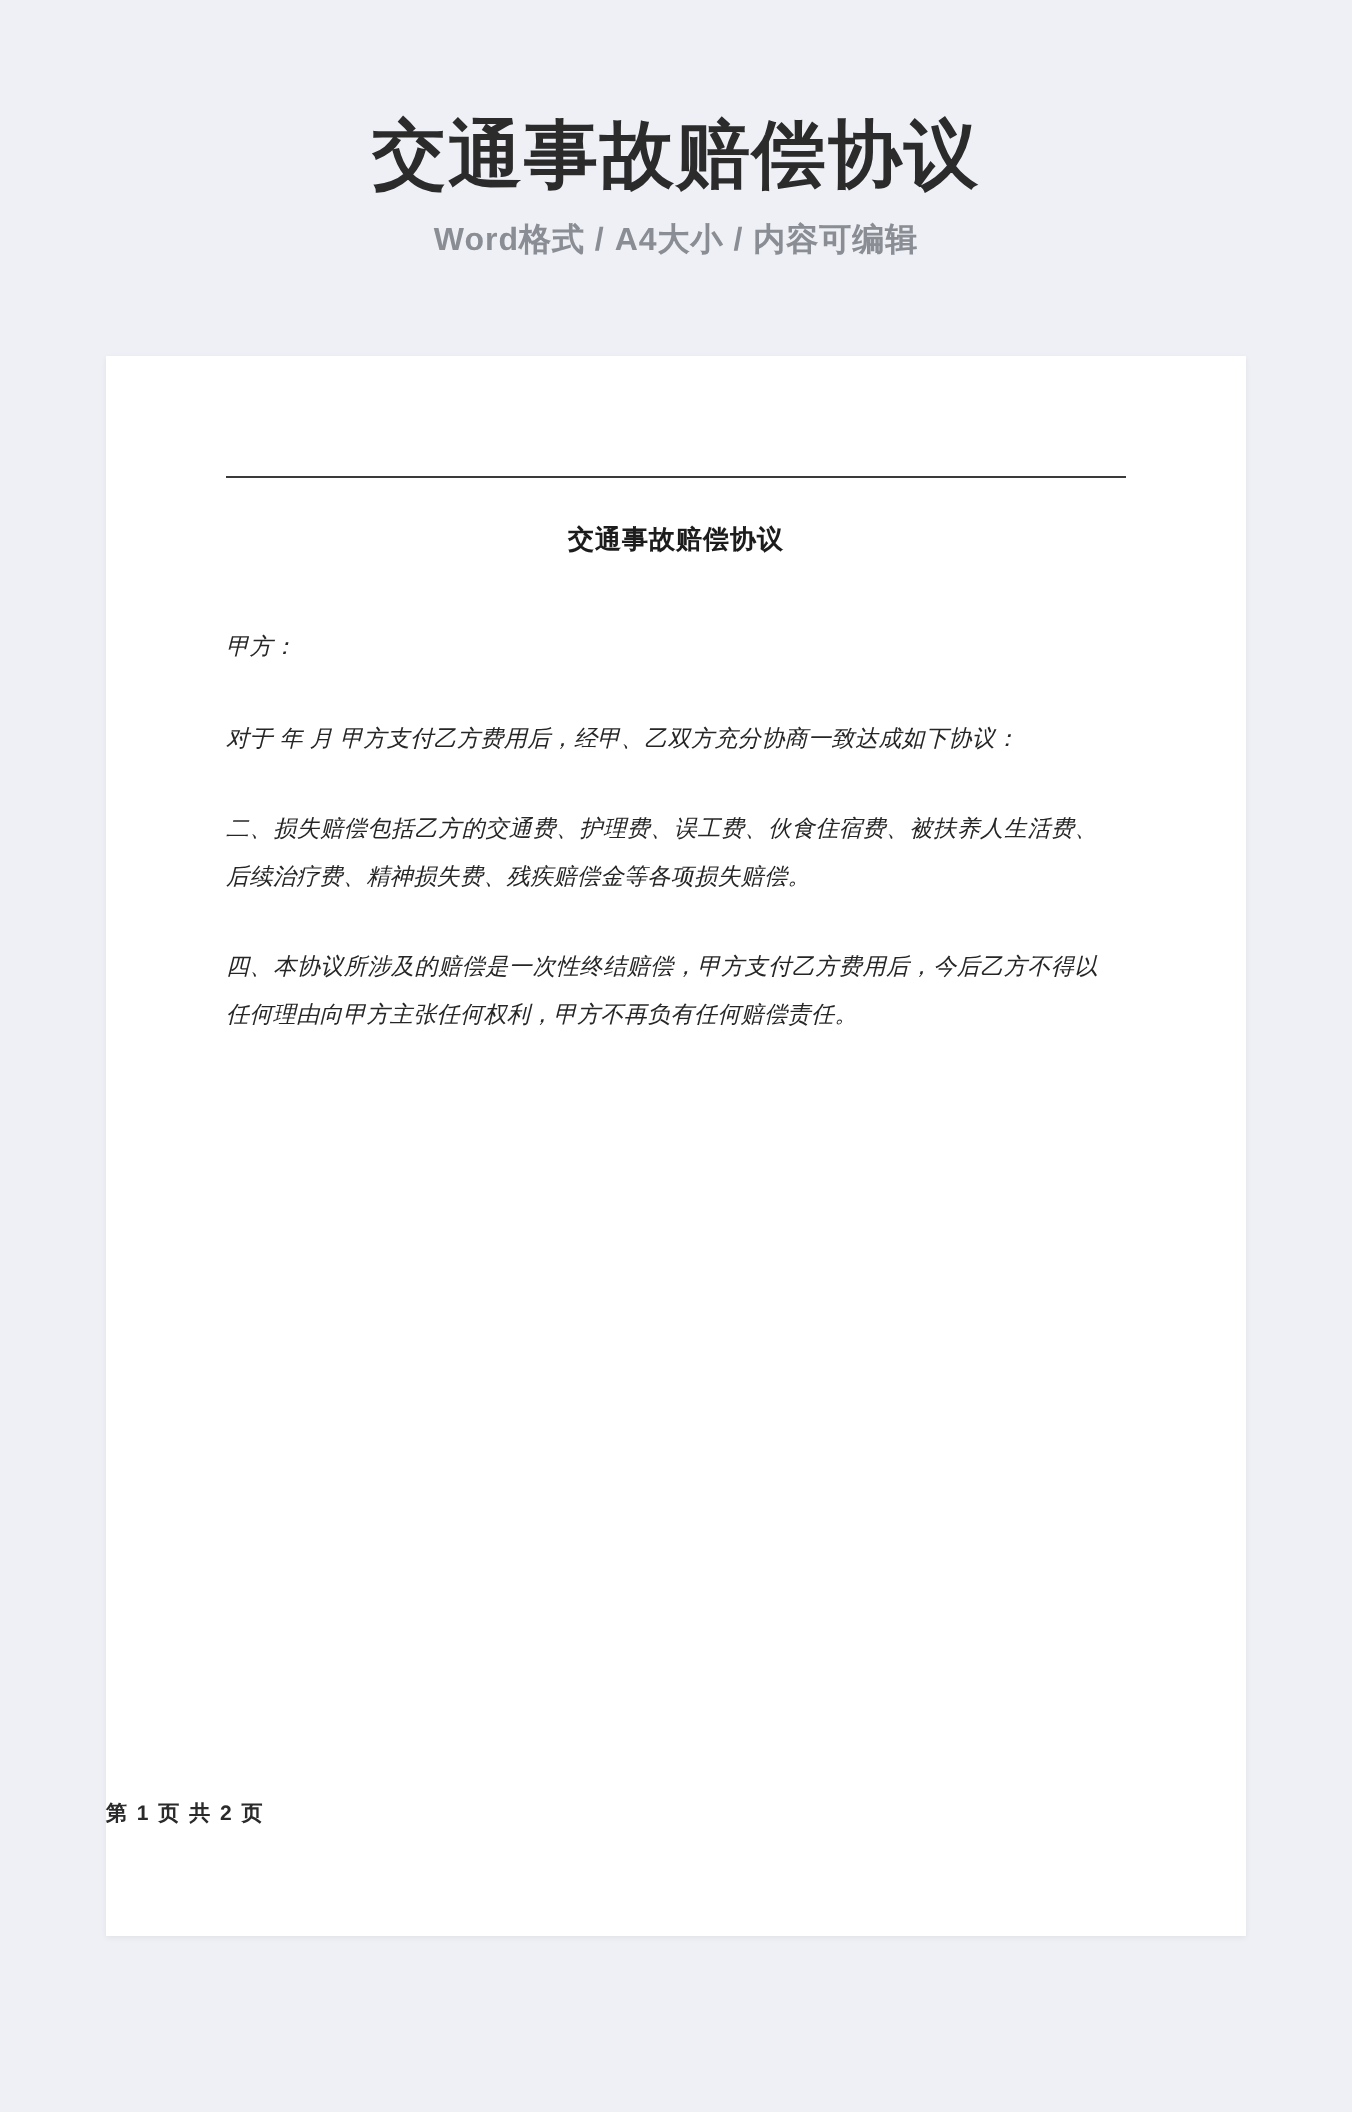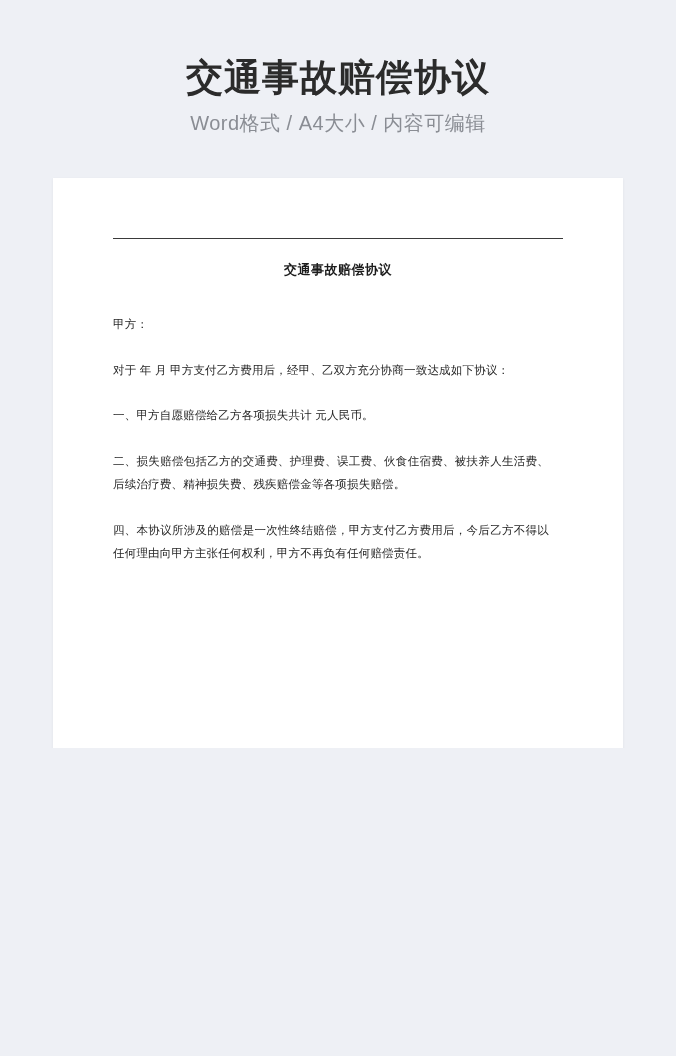--- a/index.html
+++ b/index.html
@@ -16,7 +16,7 @@
   }
   .page-wrap {
     width: 676px;
-    height: 748px;
+    height: 1056px;
     position: relative;
     overflow: hidden;
   }

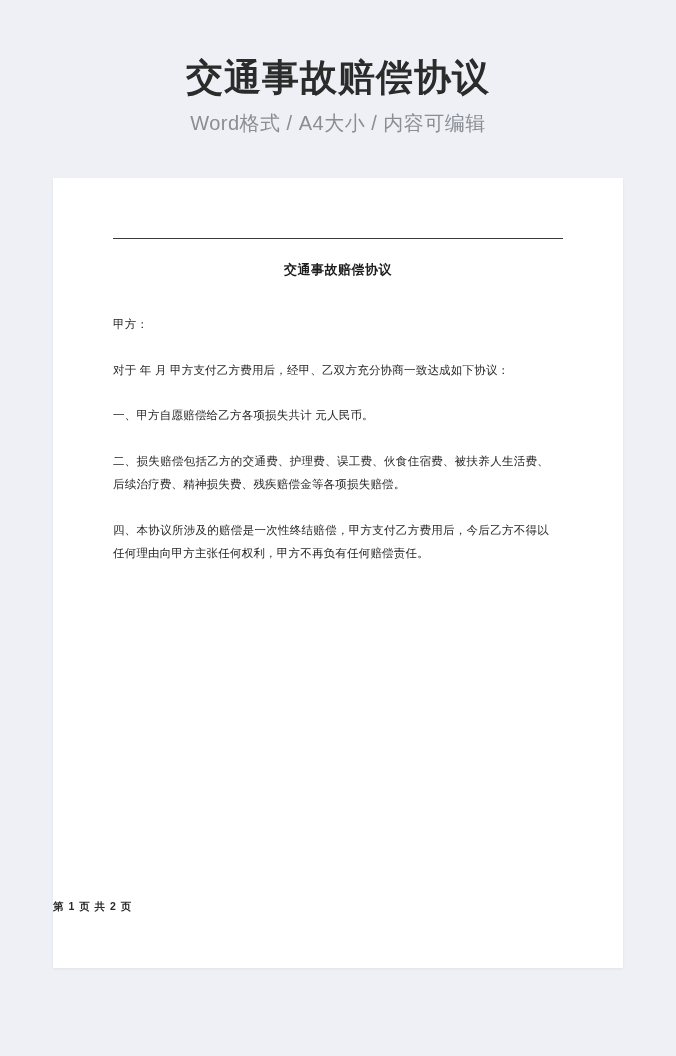--- a/index.html
+++ b/index.html
@@ -35,9 +35,9 @@
   }
   .promo-sub {
     margin-top: 10px;
-    font-size: 20px;
+    font-size: 16px;
     color: #8a8d94;
-    font-weight: normal;
+    font-weight: bold;
     letter-spacing: 0.5px;
   }
   

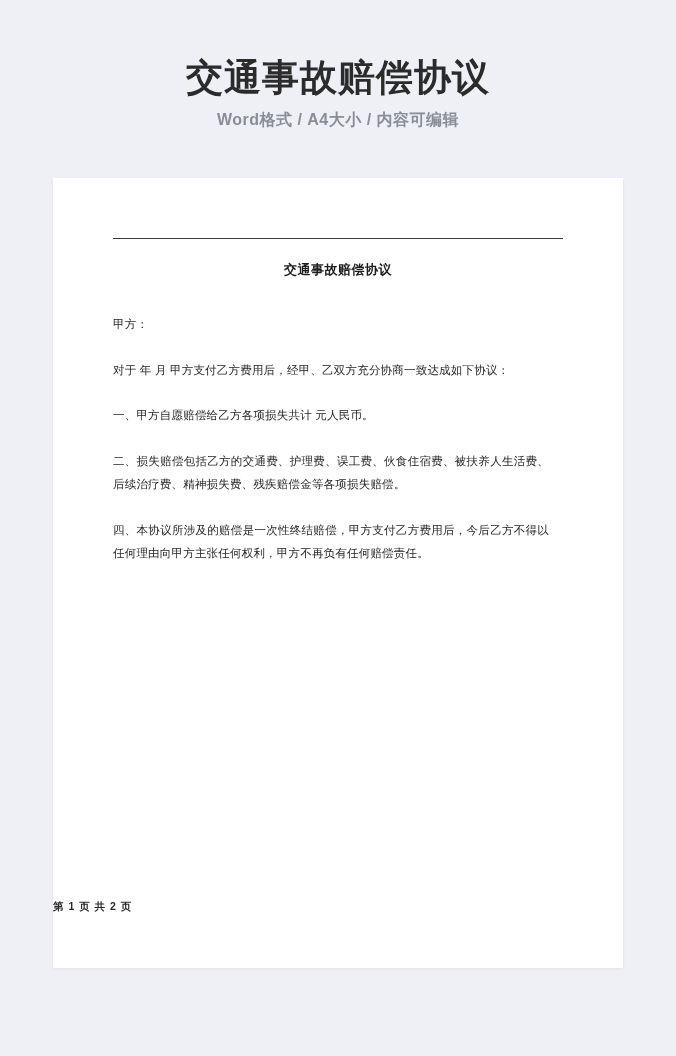--- a/index.html
+++ b/index.html
@@ -75,6 +75,7 @@
     margin: 0 14px 22px 0;
     text-align: justify;
     letter-spacing: 0.2px;
+    font-style: italic;
   }
   .footer {
     position: absolute;

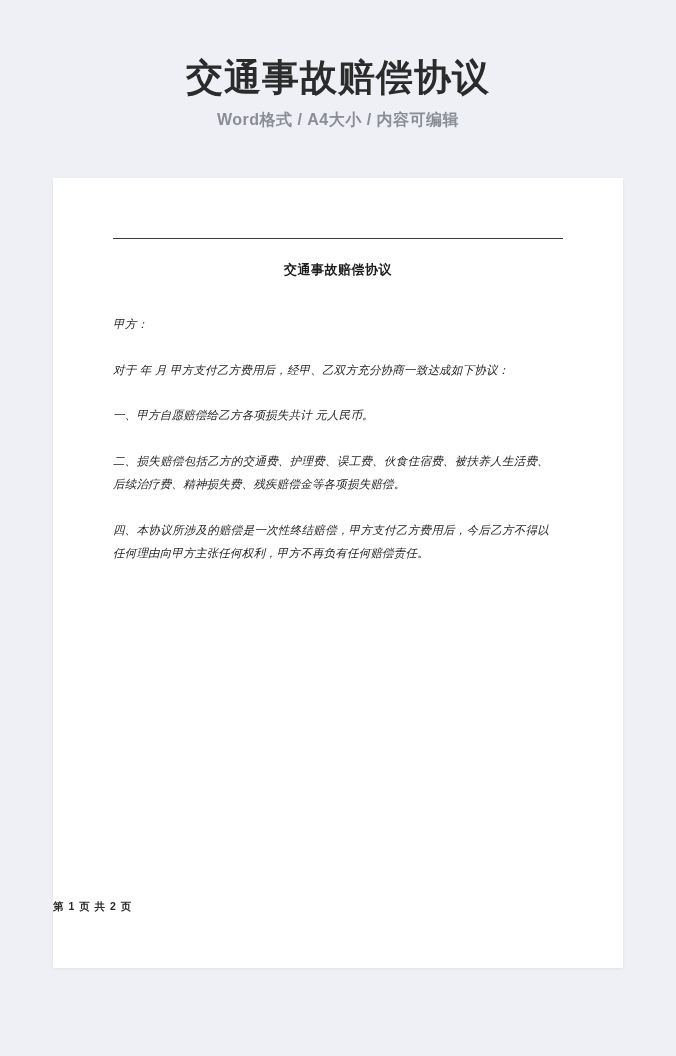--- a/index.html
+++ b/index.html
@@ -107,7 +107,6 @@
 
       <p class="para">甲方：</p>
       <p class="para">对于 年 月 甲方支付乙方费用后，经甲、乙双方充分协商一致达成如下协议：</p>
-      <p class="para">一、甲方自愿赔偿给乙方各项损失共计 元人民币。</p>
       <p class="para">二、损失赔偿包括乙方的交通费、护理费、误工费、伙食住宿费、被扶养人生活费、后续治疗费、精神损失费、残疾赔偿金等各项损失赔偿。</p>
       <p class="para">四、本协议所涉及的赔偿是一次性终结赔偿，甲方支付乙方费用后，今后乙方不得以任何理由向甲方主张任何权利，甲方不再负有任何赔偿责任。</p>
 

